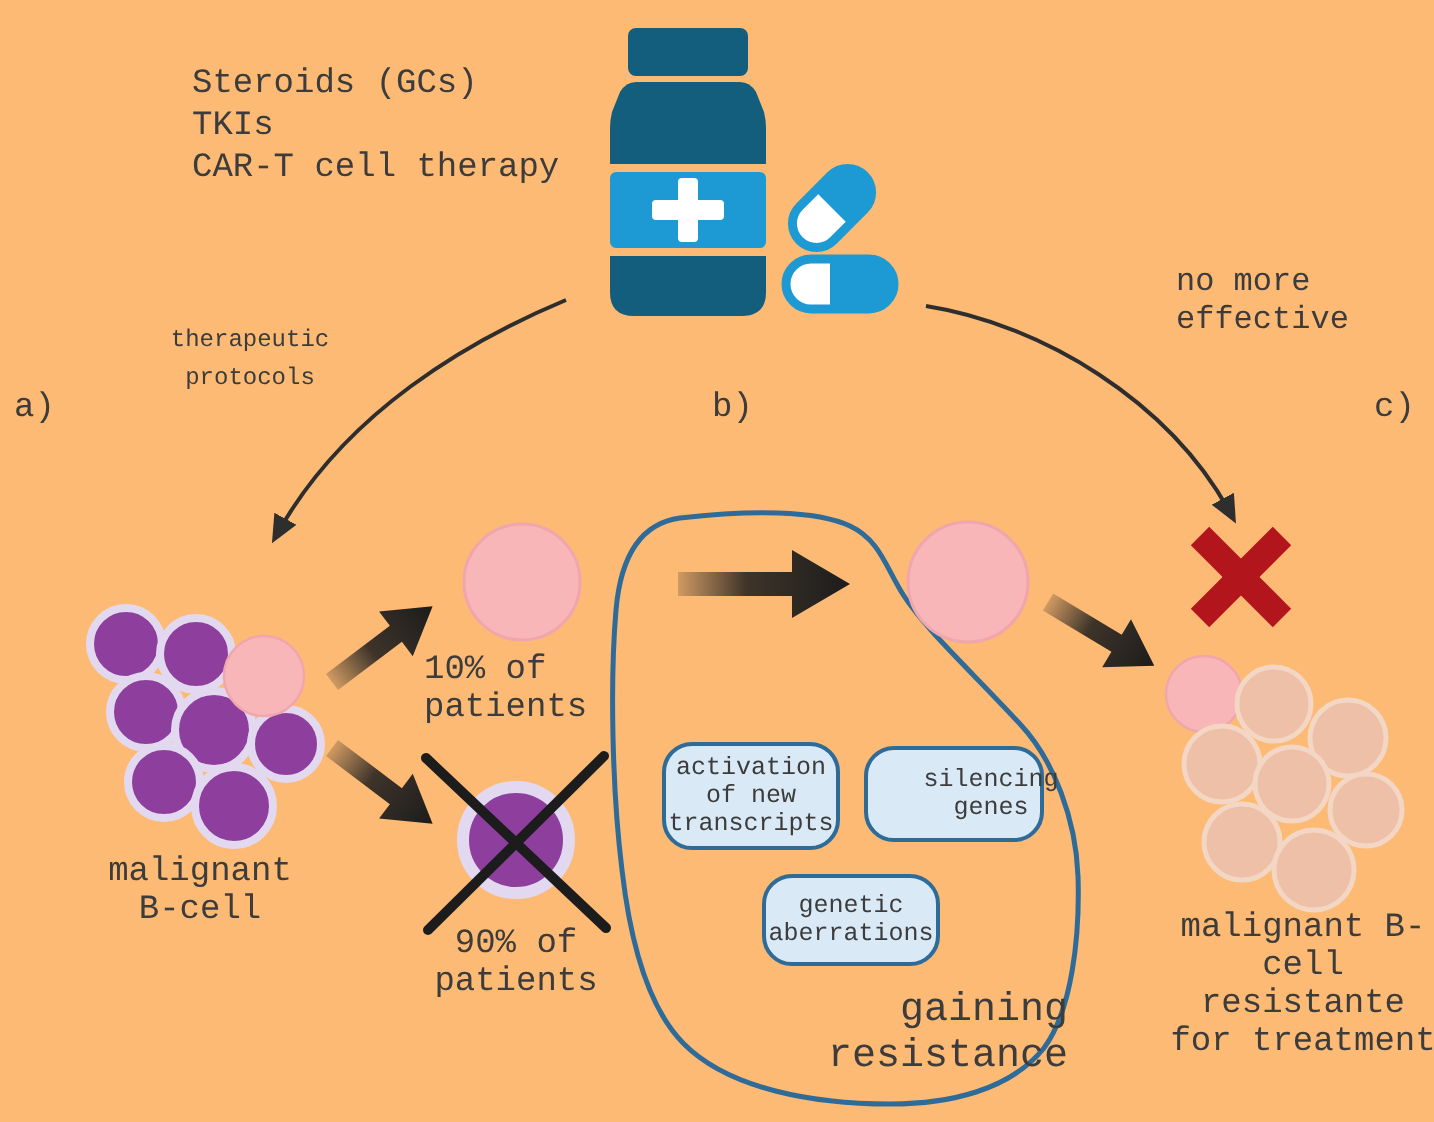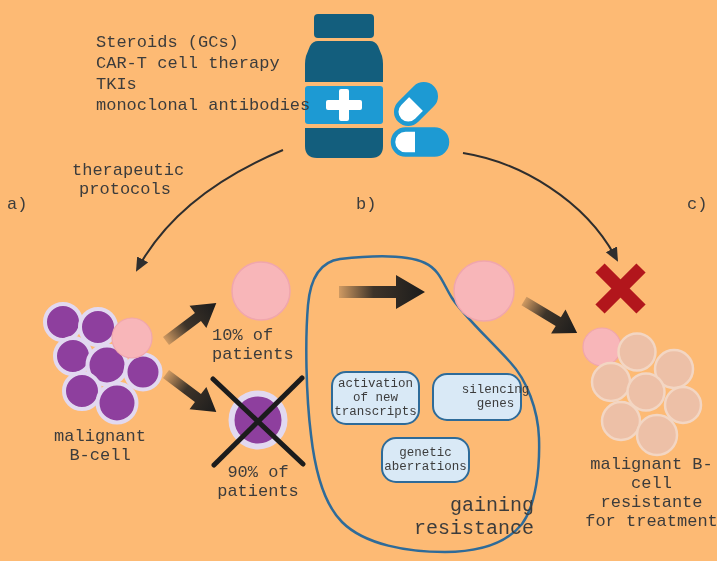--- a/index.html
+++ b/index.html
@@ -137,8 +137,8 @@
 
   <div class="t drugs">
     <div>Steroids (GCs)</div>
+    <div>TKIs</div>
     <div>CAR-T cell therapy</div>
-    <div>TKIs</div>
     <div>monoclonal antibodies</div>
   </div>
 

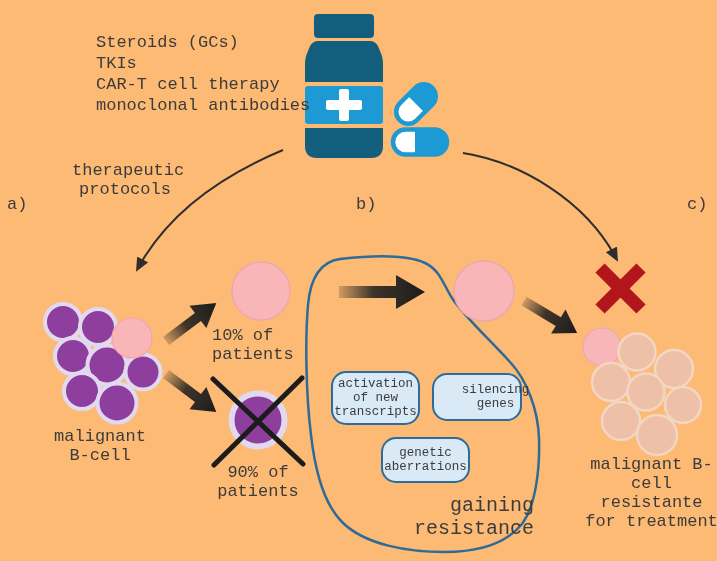--- a/index.html
+++ b/index.html
@@ -139,7 +139,6 @@
     <div>Steroids (GCs)</div>
     <div>TKIs</div>
     <div>CAR-T cell therapy</div>
-    <div>monoclonal antibodies</div>
   </div>
 
   <div class="t thera">therapeutic protocols</div>

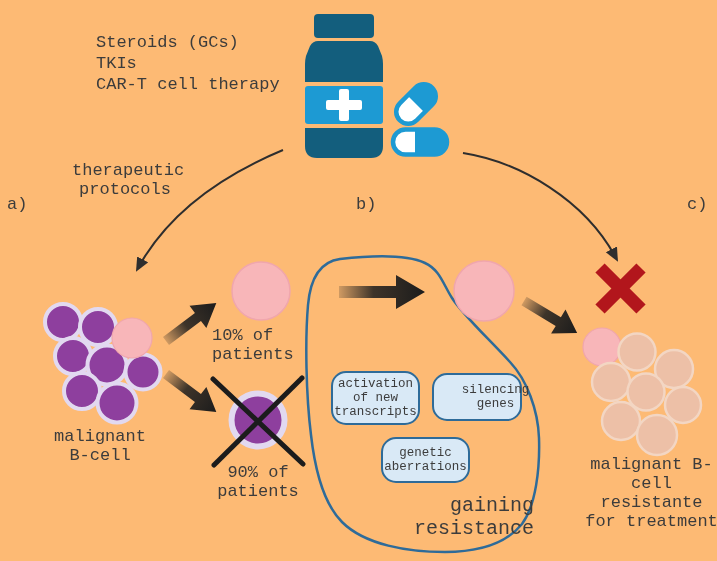--- a/index.html
+++ b/index.html
@@ -143,6 +143,7 @@
 
   <div class="t thera">therapeutic protocols</div>
 
+  <div class="t nomore">no more effective</div>
 
   <div class="t plabel lab-a">a)</div>
   <div class="t plabel lab-b">b)</div>

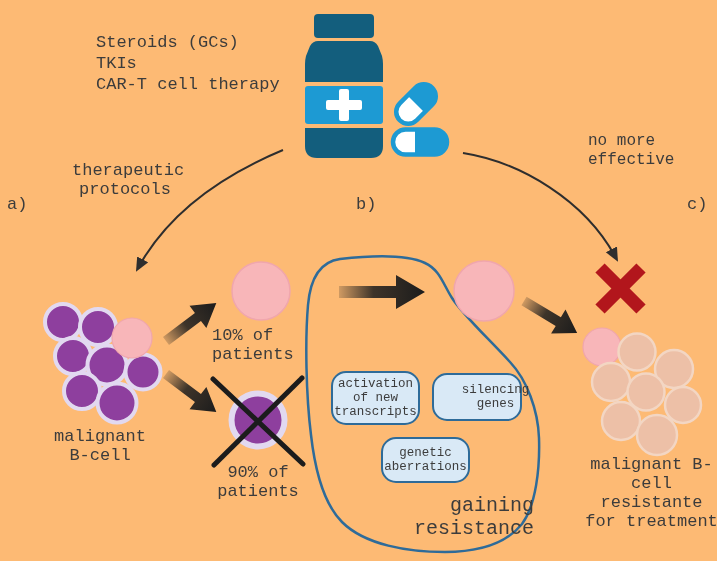--- a/index.html
+++ b/index.html
@@ -10,7 +10,7 @@
   .layer{position:absolute;left:0;top:0;}
   .t{position:absolute;color:var(--text,#3c3c3c);}
   .drugs{left:96px;top:32px;font-size:17px;line-height:21px;white-space:nowrap;}
-  .thera{left:72px;top:161px;width:106px;text-align:center;font-size:17px;line-height:19px;}
+  .thera{left:72px;top:161px;width:106px;text-align:center;font-size:12px;line-height:19px;}
   .nomore{left:588px;top:132px;width:80px;text-align:left;font-size:16px;line-height:19px;}
   .plabel{font-size:17px;}
   .lab-a{left:7px;top:195px;}

